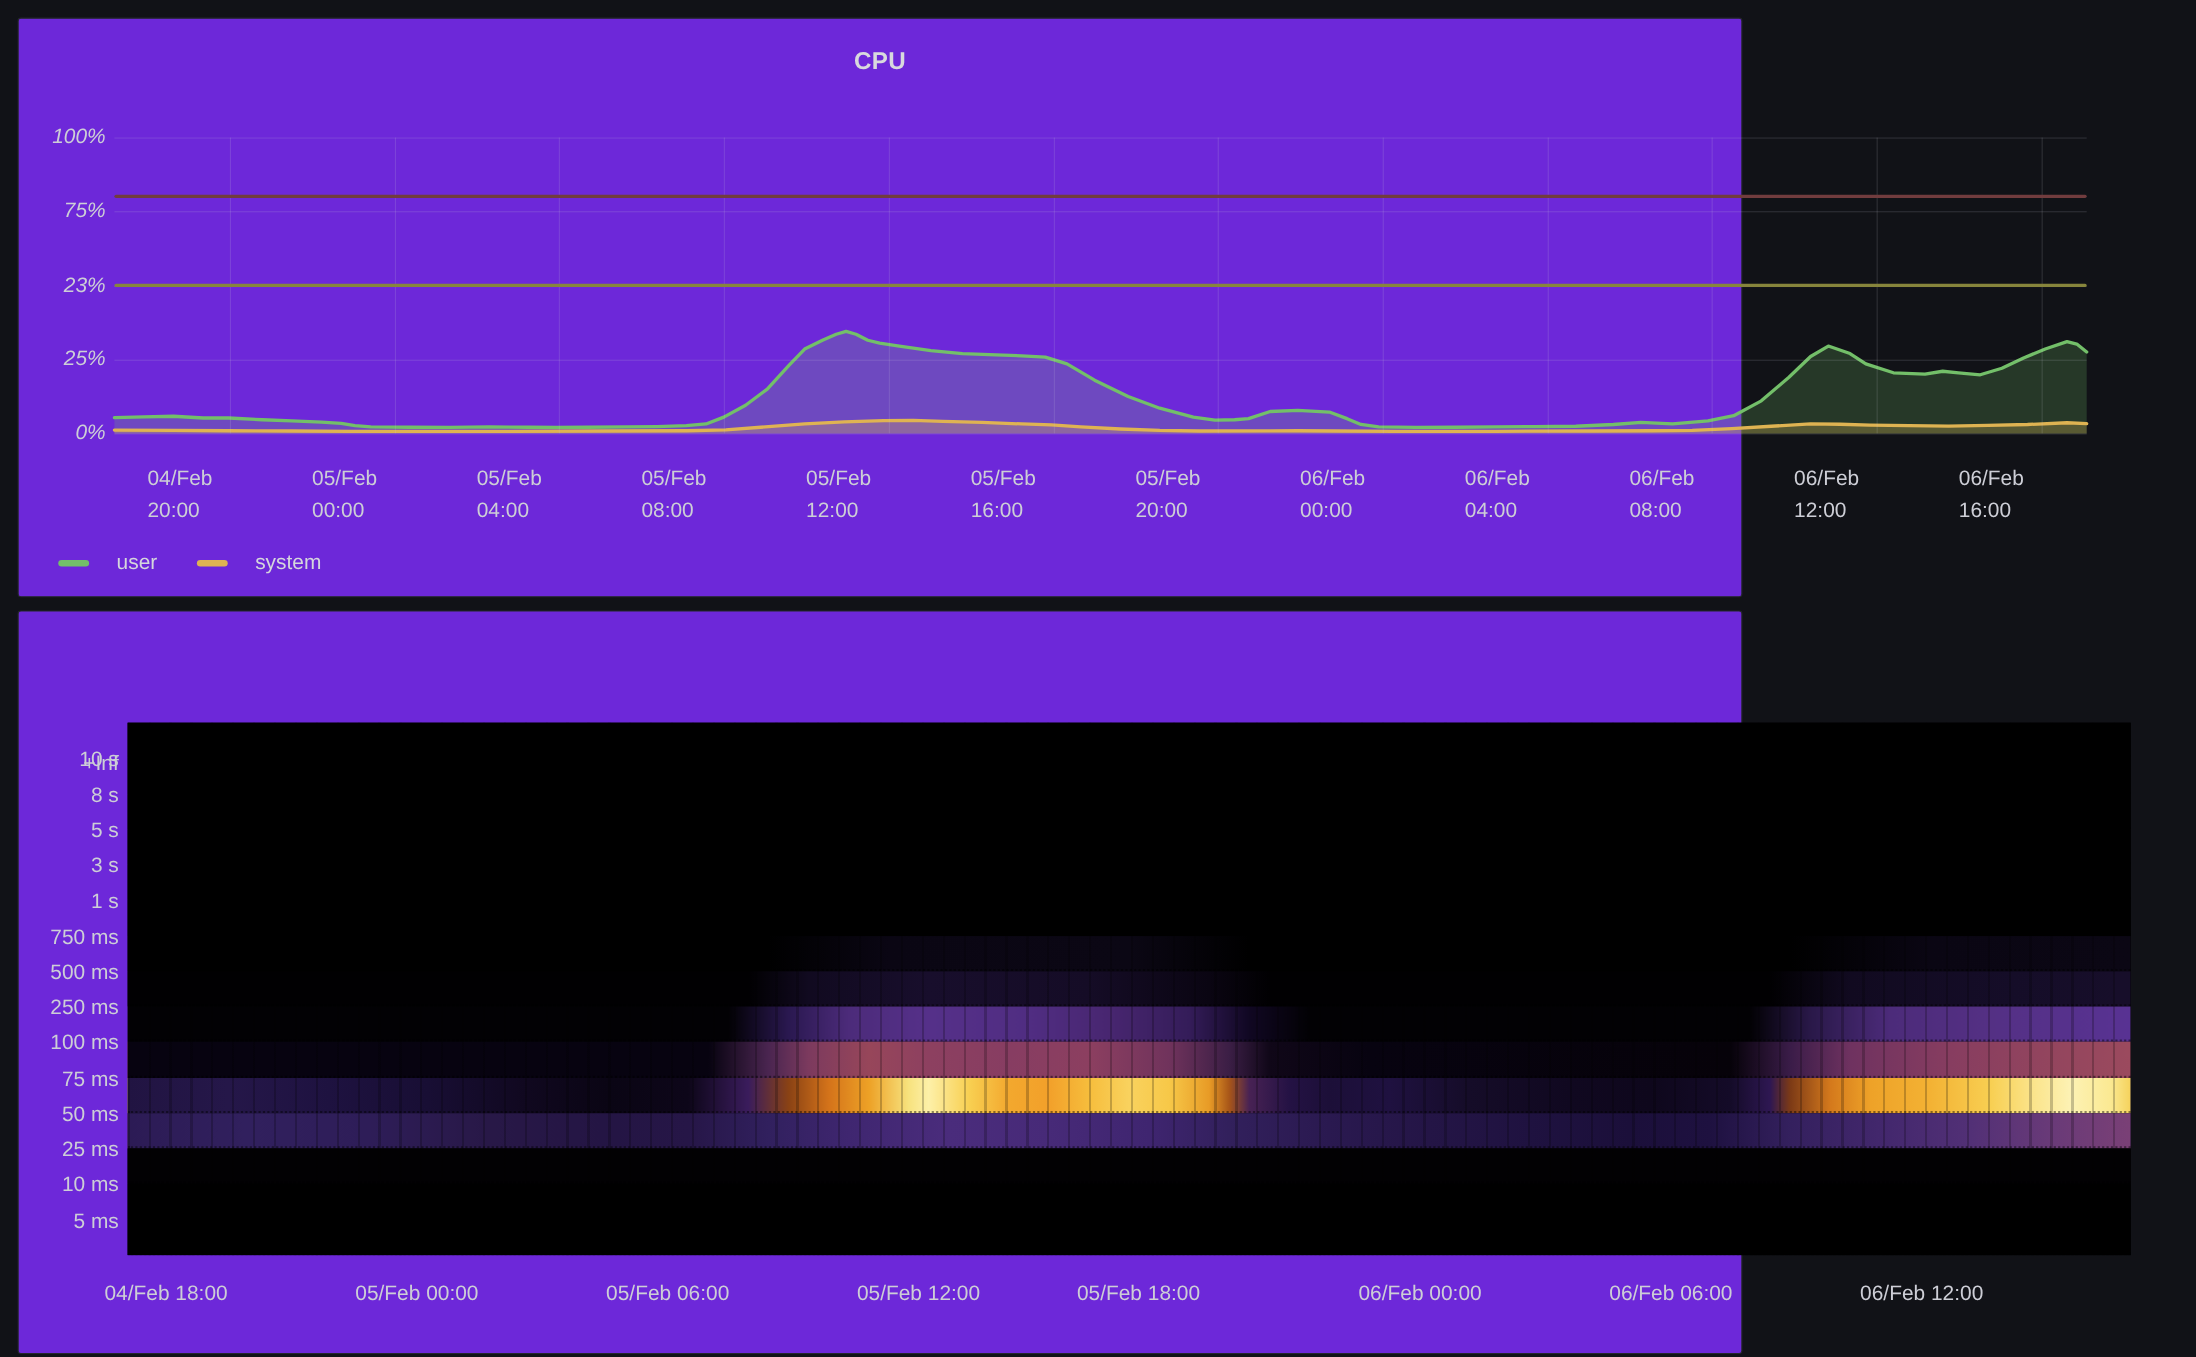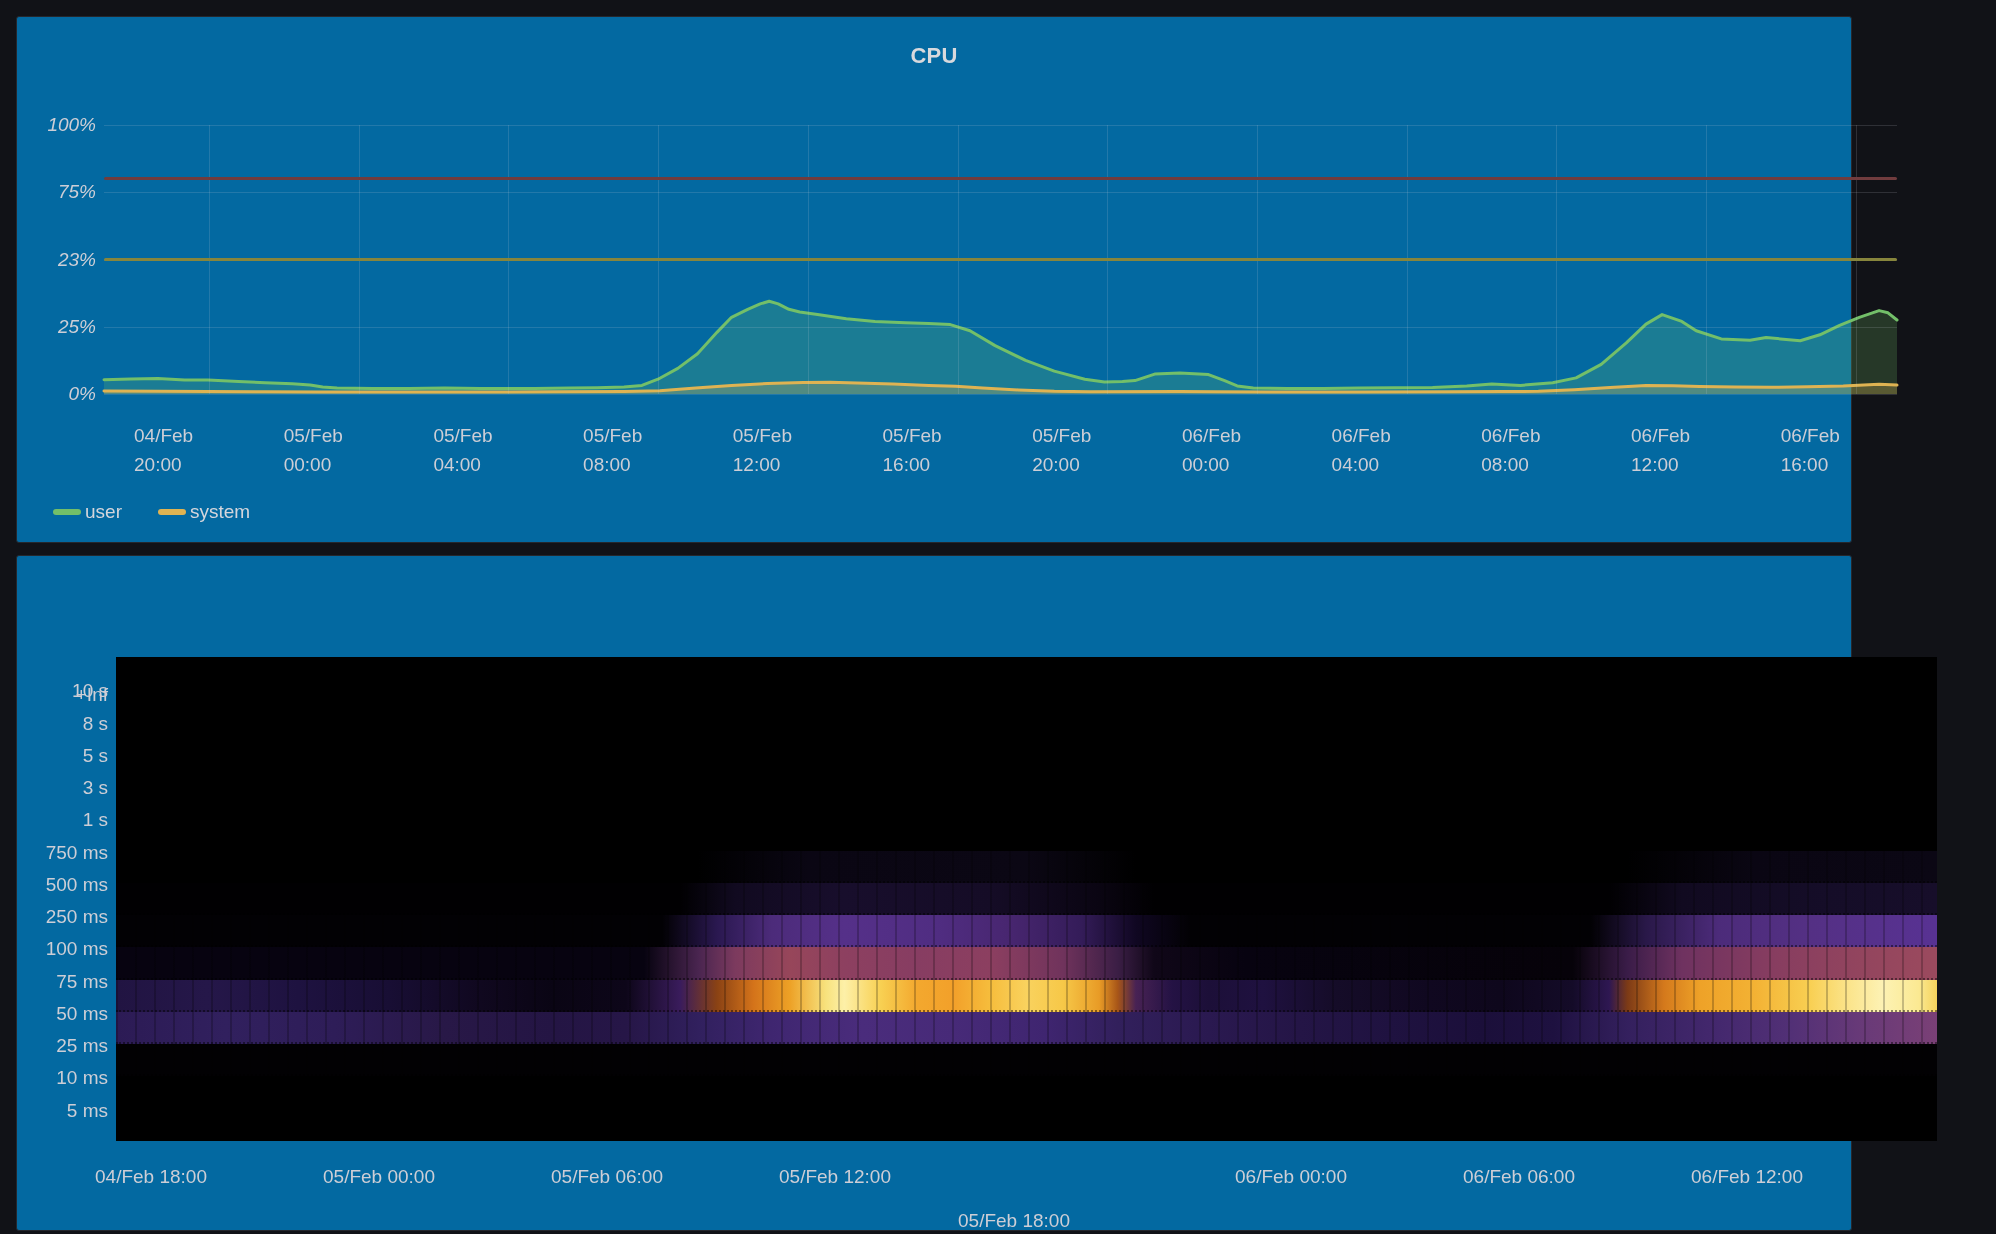--- a/index.html
+++ b/index.html
@@ -7,8 +7,8 @@
   body { background:#111217; font-family:"Liberation Sans", sans-serif; position:relative; }
 
   .panel {
-    position:absolute; left:16px; width:1836px;
-    background:#0369a1; border:1px solid #25272d; border-radius:3px;
+    position:absolute; left:16px; width:1568px;
+    background:#6d28d9; border:1px solid #25272d; border-radius:3px;
   }
   #cpu-panel { top:16px; height:527px; }
   #hm-panel  { top:555px; height:676px; }

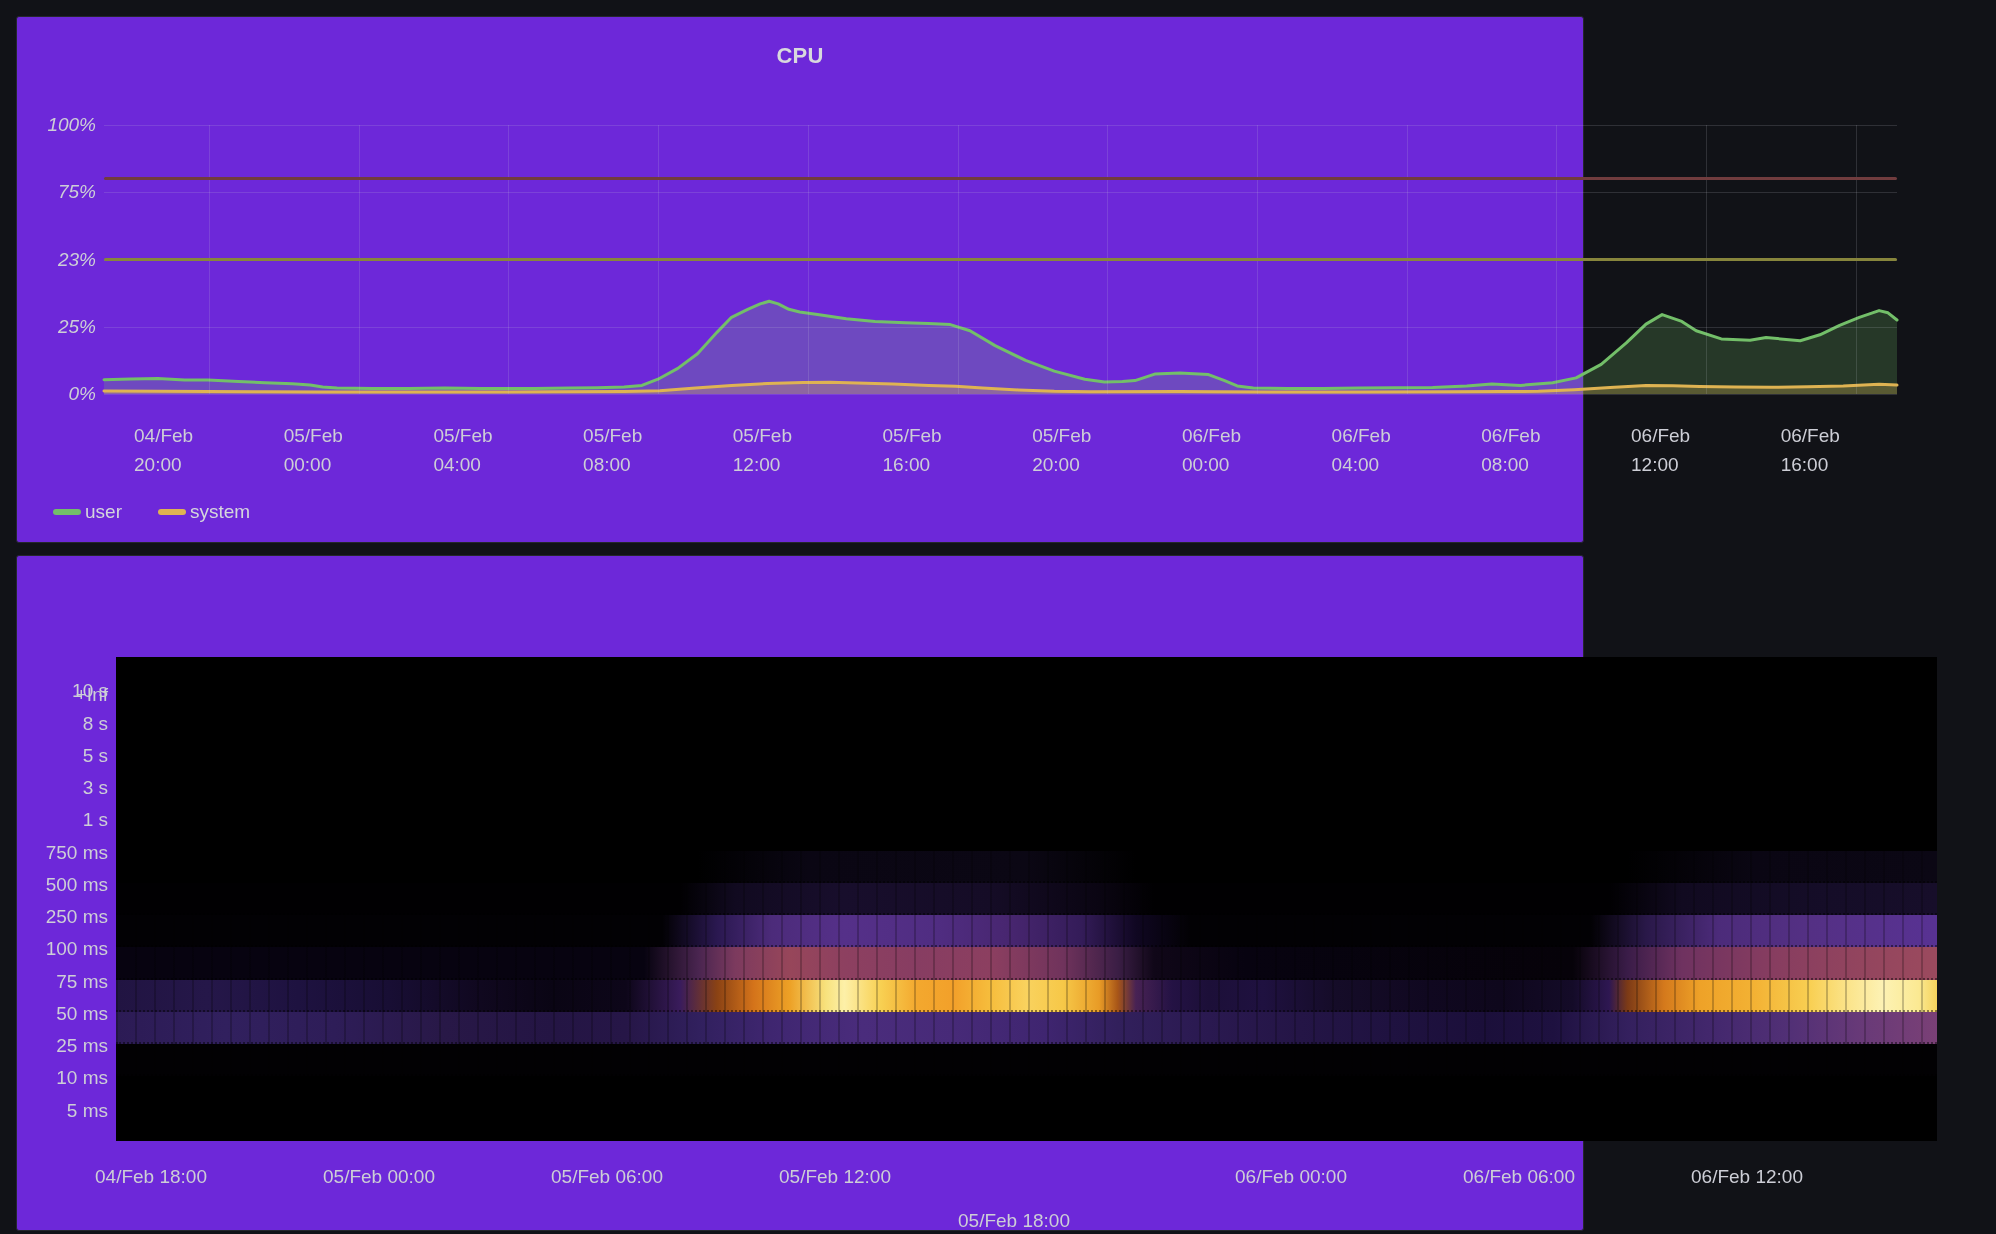--- a/index.html
+++ b/index.html
@@ -39,7 +39,7 @@
   #cpu-legend {
     position:absolute; left:36px; top:484px; display:flex; gap:36px; align-items:center;
   }
-  .legend-item { display:flex; align-items:center; gap:4px; cursor:pointer; }
+  .legend-item { display:flex; align-items:center; gap:25px; cursor:pointer; }
   .legend-swatch { width:28px; height:6px; border-radius:3px; }
   .legend-label { font-size:19px; color:#d5d6dc; }
 

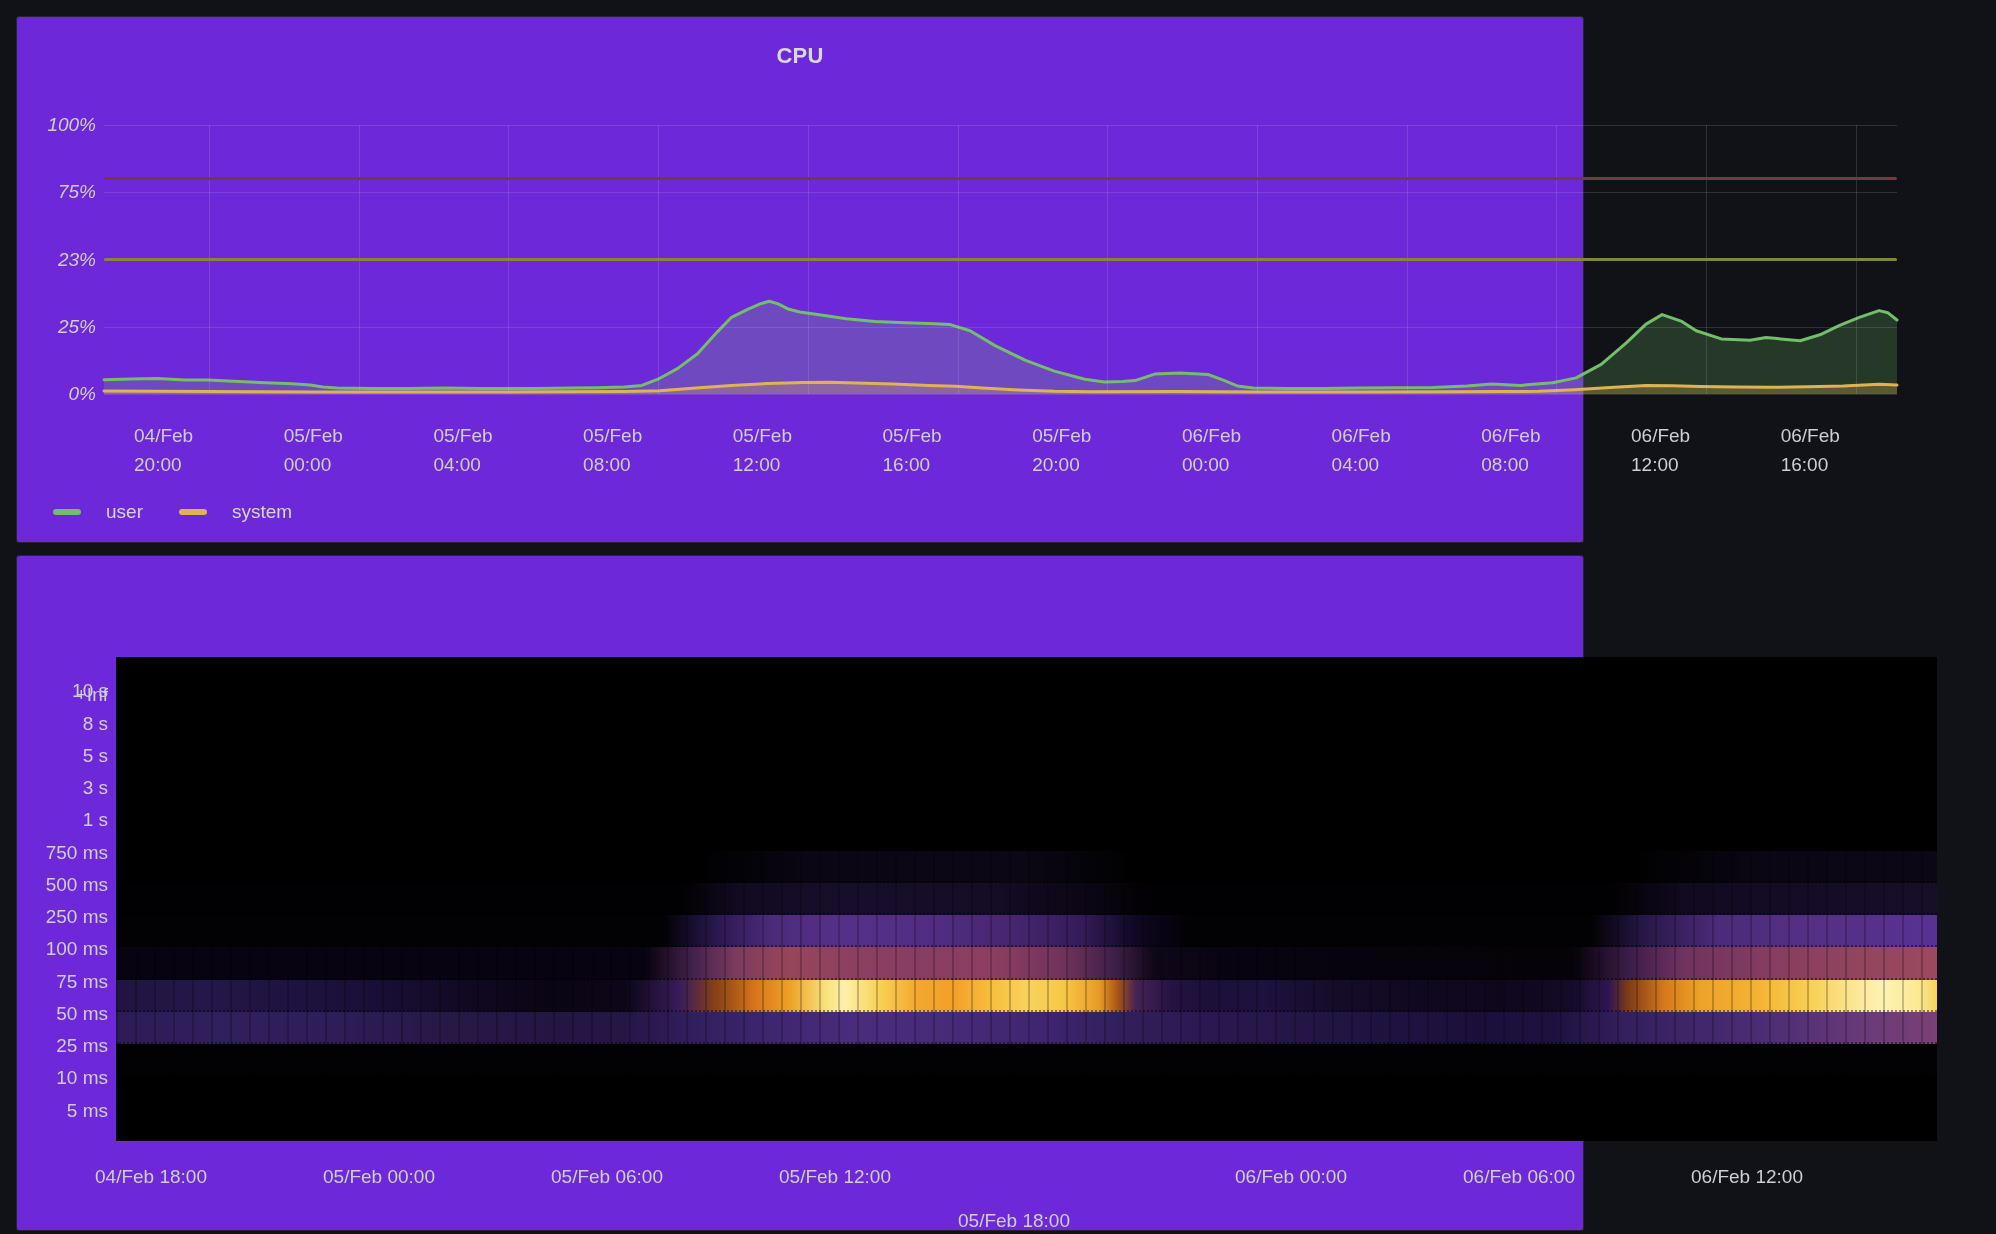--- a/index.html
+++ b/index.html
@@ -208,7 +208,7 @@
       <div class="hm-x-tick" style="left: 252px;">05/Feb 00:00</div>
       <div class="hm-x-tick" style="left: 480px;">05/Feb 06:00</div>
       <div class="hm-x-tick" style="left: 708px;">05/Feb 12:00</div>
-      <div class="hm-x-tick" style="left: 887px; margin-top: 44px;">05/Feb 18:00</div>
+      <div class="hm-x-tick" style="left: 908px;">05/Feb 18:00</div>
       <div class="hm-x-tick" style="left: 1164px;">06/Feb 00:00</div>
       <div class="hm-x-tick" style="left: 1392px;">06/Feb 06:00</div>
       <div class="hm-x-tick" style="left: 1620px;">06/Feb 12:00</div>

